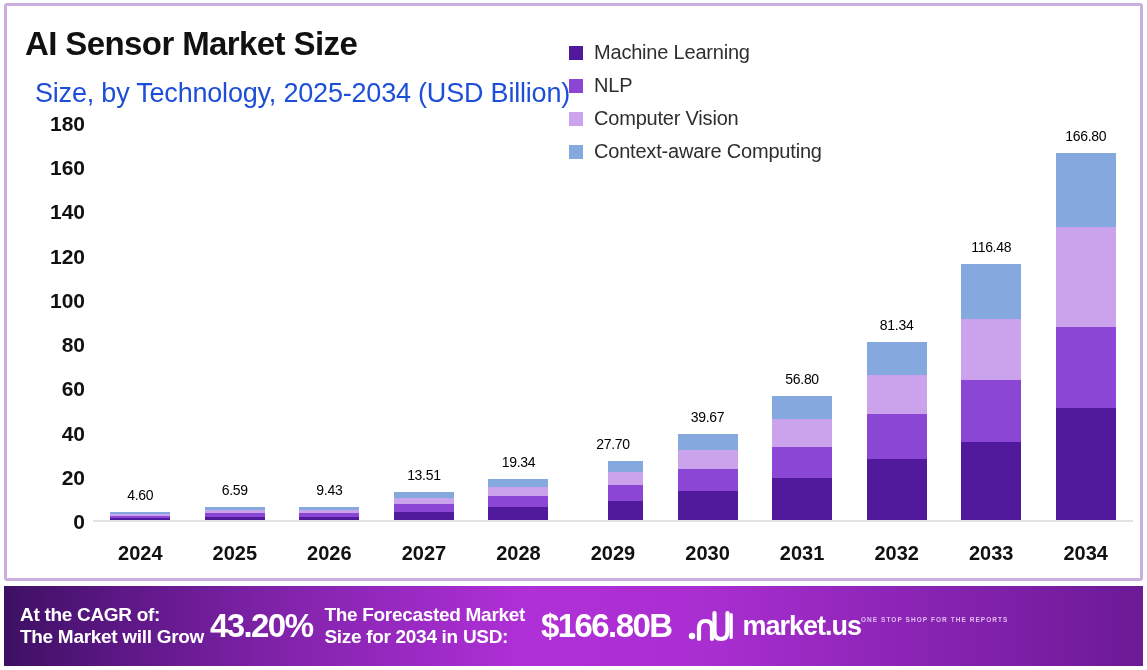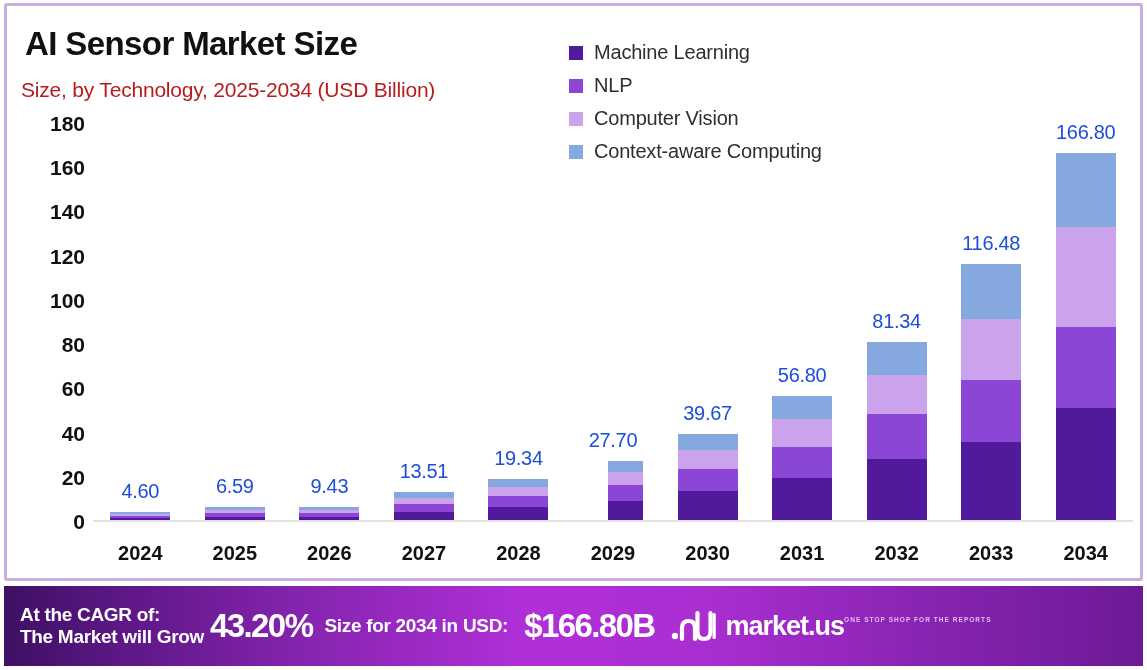--- a/index.html
+++ b/index.html
@@ -52,11 +52,11 @@
 
   .subtitle {
     position: absolute;
-    left: 14px;
+    left: 28px;
     top: 72px;
-    font-size: 21px;
+    font-size: 27px;
     font-weight: normal;
-    color: #b91c1c;
+    color: #1d4ed8;
     letter-spacing: -0.2px;
     white-space: nowrap;
   }

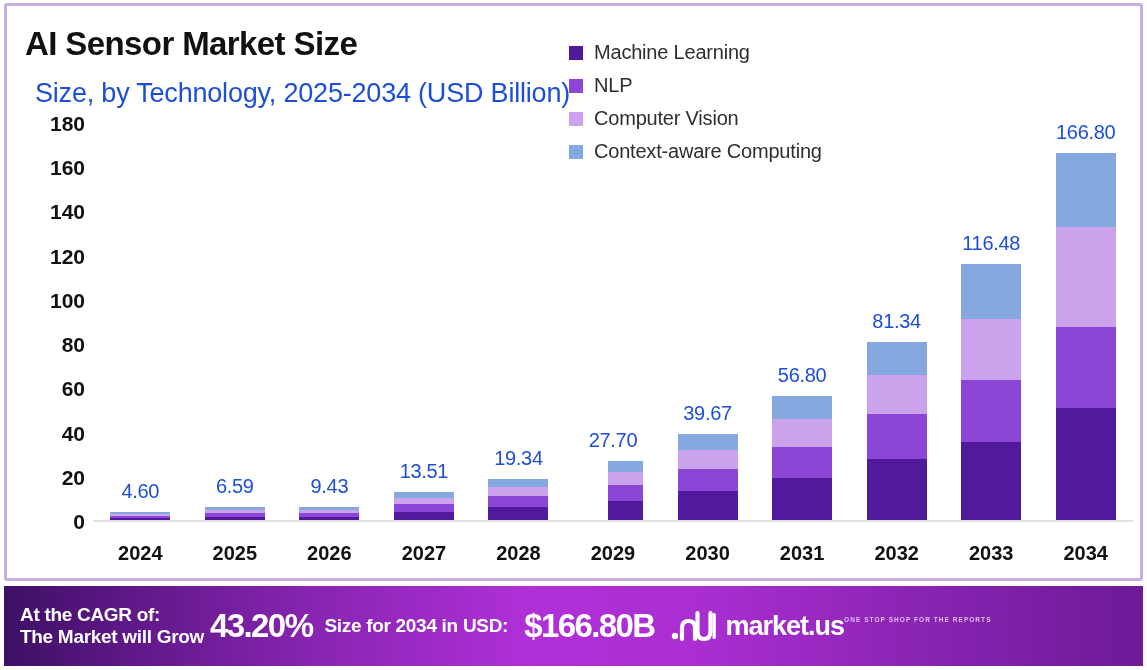--- a/index.html
+++ b/index.html
@@ -176,8 +176,8 @@
     transform: translateX(-50%);
     bottom: 100%;
     margin-bottom: 9px;
-    font-size: 20px;
-    color: #1d4ed8;
+    font-size: 14px;
+    color: #000000;
     white-space: nowrap;
     letter-spacing: -0.3px;
   }

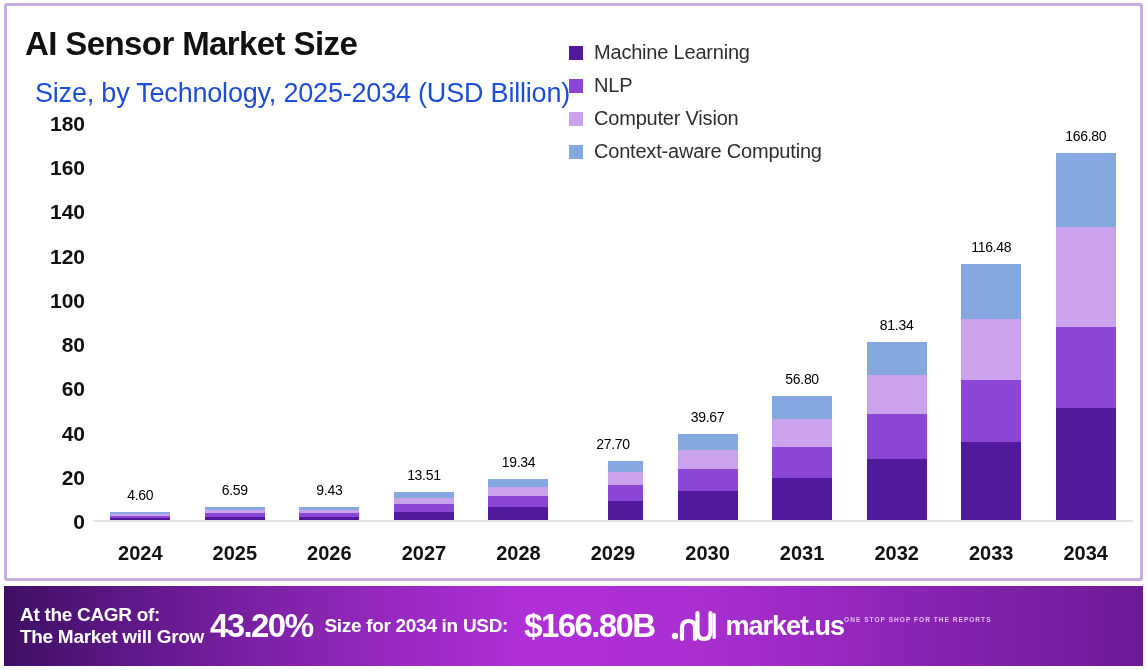--- a/index.html
+++ b/index.html
@@ -429,6 +429,7 @@
     <div class="banner-stat">43.20%</div>
     <div class="banner-gap-1"></div>
     <div class="banner-text">
+      <div>The Forecasted Market</div>
       <div>Size for 2034 in USD:</div>
     </div>
     <div class="banner-gap-2"></div>

